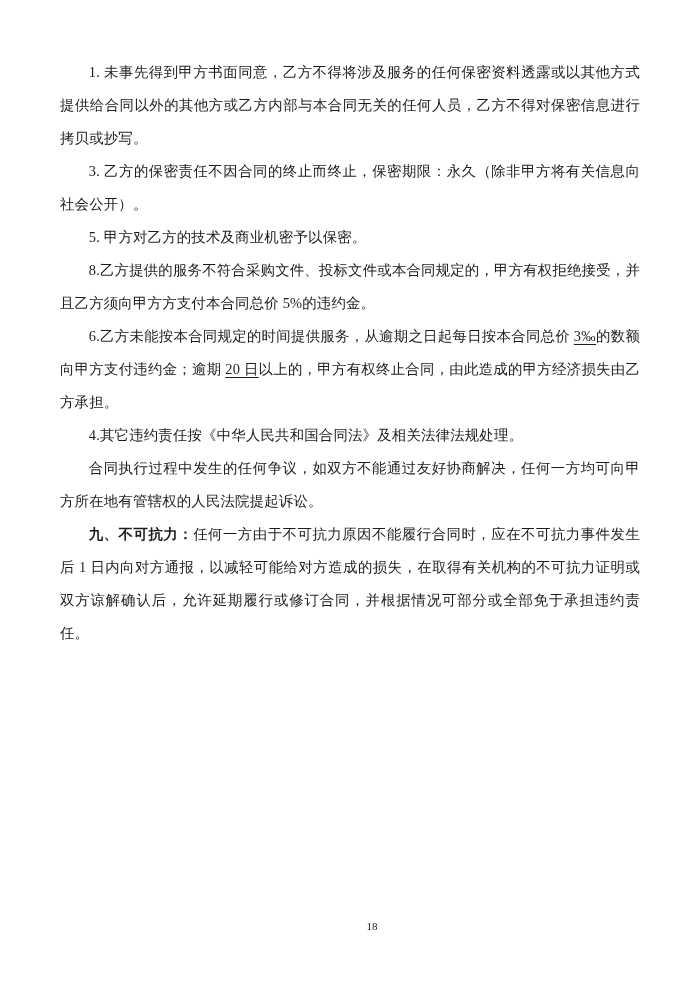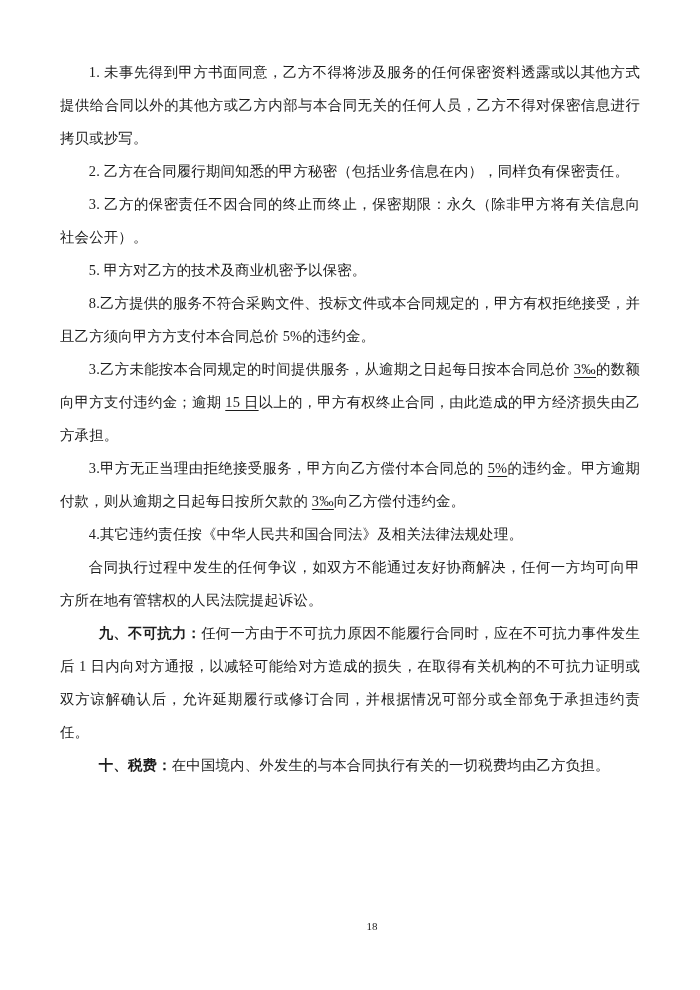--- a/index.html
+++ b/index.html
@@ -49,7 +49,6 @@
 
     <p class="para"><span>1. 未事先得到甲方书面同意，乙方不得将涉及服务的任何保密资料透露或以其他方式提供给合同以外的其他方或乙方内部与本合同无关的任何人员，乙方不得对保密信息进行拷贝或抄写。</span></p>
 
-    <p class="para"><span>2. 乙方在合同履行期间知悉的甲方秘密（包括业务信息在内），同样负有保密责任。</span></p>
 
     <p class="para"><span>3. 乙方的保密责任不因合同的终止而终止，保密期限：永久（除非甲方将有关信息向社会公开）。</span></p>
 

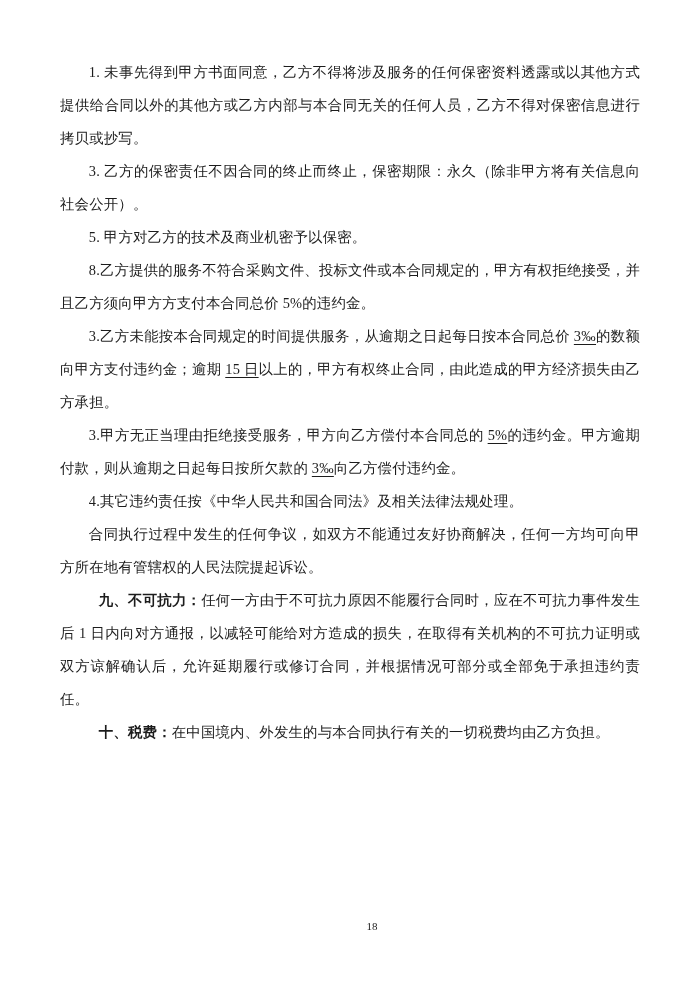--- a/index.html
+++ b/index.html
@@ -57,7 +57,7 @@
 
     <p class="para"><span>8.乙方提供的服务不符合采购文件、投标文件或本合同规定的，甲方有权拒绝接受，并且乙方须向甲方方支付本合同总价 5%的违约金。</span></p>
 
-    <p class="para"><span>3.乙方未能按本合同规定的时间提供服务，从逾期之日起每日按本合同总价 </span><span class="u">3‰</span><span>的数额向甲方支付违约金；逾期 </span><span class="u">15 日</span><span>以上的，甲方有权终止合同，由此造成的甲方经济损失由乙方承担。</span></p>
+    <p class="para"><span>6.乙方未能按本合同规定的时间提供服务，从逾期之日起每日按本合同总价 </span><span class="u">3‰</span><span>的数额向甲方支付违约金；逾期 </span><span class="u">15 日</span><span>以上的，甲方有权终止合同，由此造成的甲方经济损失由乙方承担。</span></p>
 
     <p class="para"><span>3.甲方无正当理由拒绝接受服务，甲方向乙方偿付本合同总的 </span><span class="u">5%</span><span>的违约金。甲方逾期付款，则从逾期之日起每日按所欠款的 </span><span class="u">3‰</span><span>向乙方偿付违约金。</span></p>
 

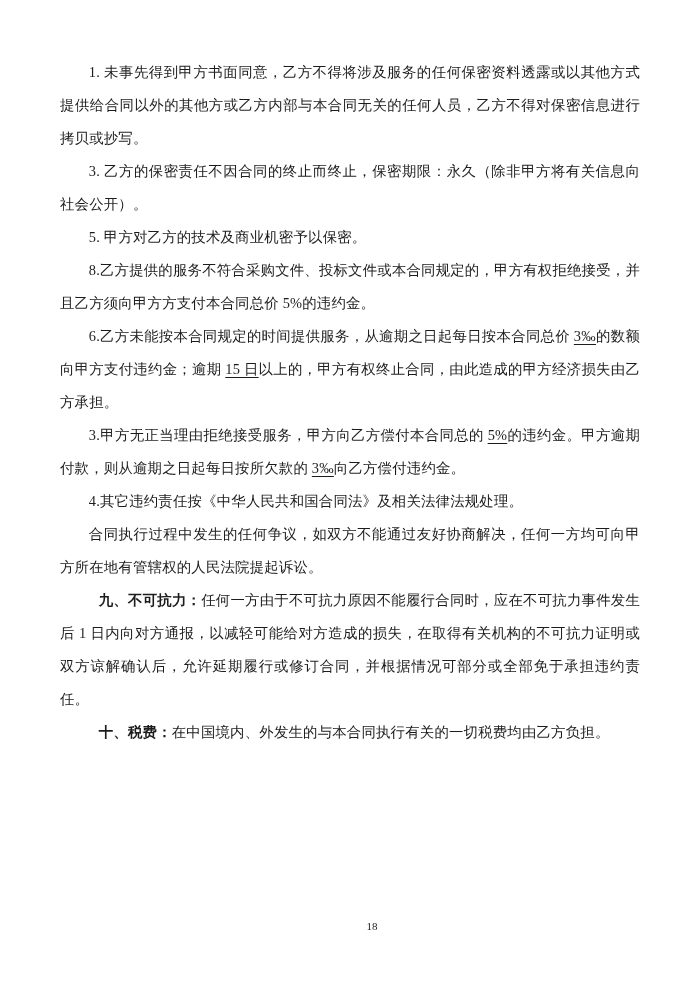--- a/index.html
+++ b/index.html
@@ -57,7 +57,7 @@
 
     <p class="para"><span>8.乙方提供的服务不符合采购文件、投标文件或本合同规定的，甲方有权拒绝接受，并且乙方须向甲方方支付本合同总价 5%的违约金。</span></p>
 
-    <p class="para"><span>6.乙方未能按本合同规定的时间提供服务，从逾期之日起每日按本合同总价 </span><span class="u">3‰</span><span>的数额向甲方支付违约金；逾期 </span><span class="u">15 日</span><span>以上的，甲方有权终止合同，由此造成的甲方经济损失由乙方承担。</span></p>
+    <p class="para"><span>6.乙方未能按本合同规定的时间提供服务，从逾期之日起每日按本合同总价 </span><span class="u">3‰</span><span>的数额向甲方支付违约金；逾期 </span><span class="u">20 日</span><span>以上的，甲方有权终止合同，由此造成的甲方经济损失由乙方承担。</span></p>
 
     <p class="para"><span>3.甲方无正当理由拒绝接受服务，甲方向乙方偿付本合同总的 </span><span class="u">5%</span><span>的违约金。甲方逾期付款，则从逾期之日起每日按所欠款的 </span><span class="u">3‰</span><span>向乙方偿付违约金。</span></p>
 

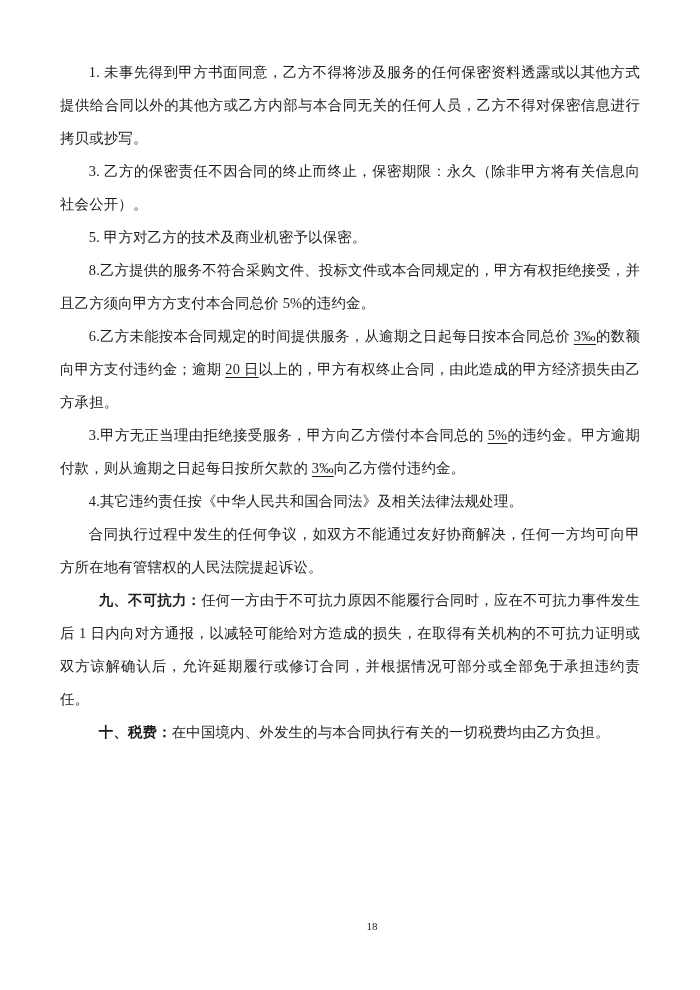--- a/index.html
+++ b/index.html
@@ -59,7 +59,6 @@
 
     <p class="para"><span>6.乙方未能按本合同规定的时间提供服务，从逾期之日起每日按本合同总价 </span><span class="u">3‰</span><span>的数额向甲方支付违约金；逾期 </span><span class="u">20 日</span><span>以上的，甲方有权终止合同，由此造成的甲方经济损失由乙方承担。</span></p>
 
-    <p class="para"><span>3.甲方无正当理由拒绝接受服务，甲方向乙方偿付本合同总的 </span><span class="u">5%</span><span>的违约金。甲方逾期付款，则从逾期之日起每日按所欠款的 </span><span class="u">3‰</span><span>向乙方偿付违约金。</span></p>
 
     <p class="para"><span>4.其它违约责任按《中华人民共和国合同法》及相关法律法规处理。</span></p>
 

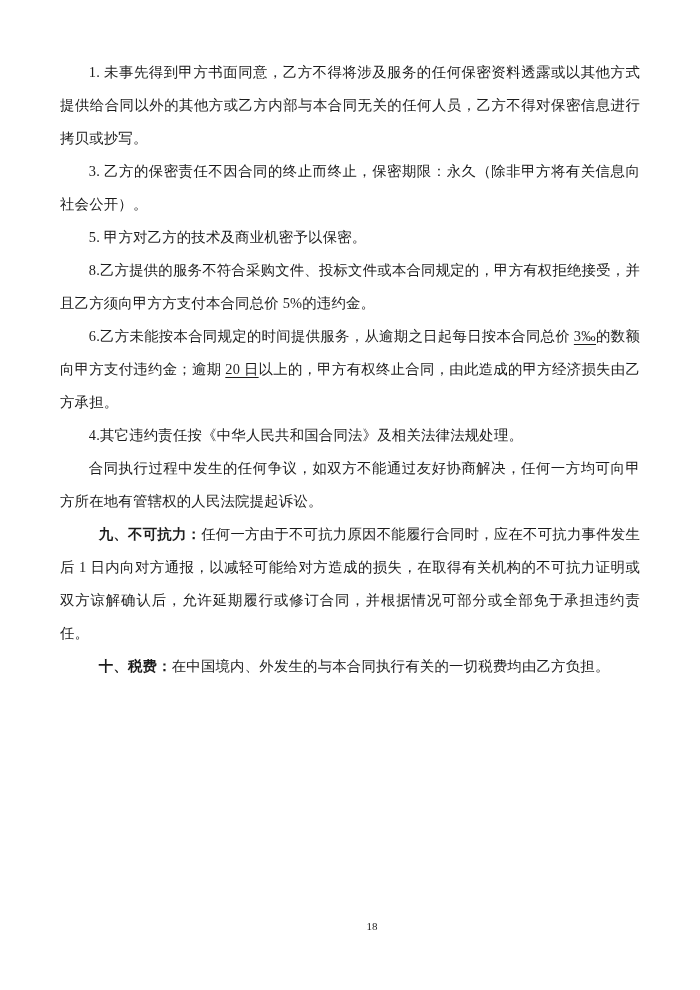--- a/index.html
+++ b/index.html
@@ -30,7 +30,7 @@
     letter-spacing: 0.2px;
   }
   .heading { font-weight: bold; }
-  .b { font-weight: bold; margin-left: 10px; }
+  .b { font-weight: bold; }
   .u { text-decoration: underline; text-underline-offset: 3px; }
   .footer {
     position: absolute;

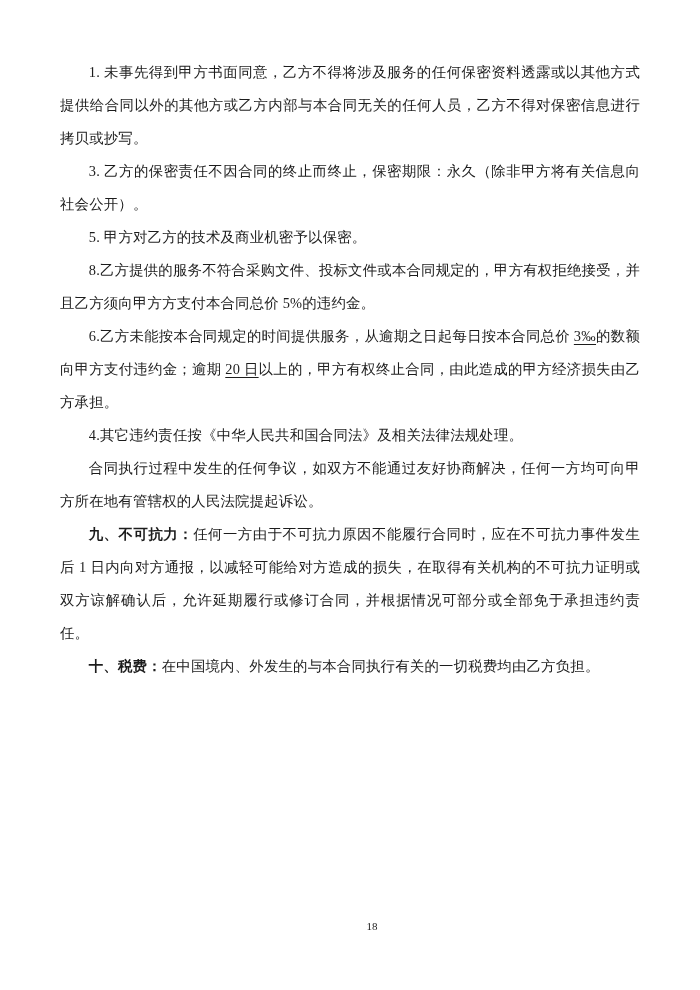--- a/index.html
+++ b/index.html
@@ -67,7 +67,6 @@
 
     <p class="para"><span class="b">九、不可抗力：</span><span>任何一方由于不可抗力原因不能履行合同时，应在不可抗力事件发生后 1 日内向对方通报，以减轻可能给对方造成的损失，在取得有关机构的不可抗力证明或双方谅解确认后，允许延期履行或修订合同，并根据情况可部分或全部免于承担违约责任。</span></p>
 
-    <p class="para"><span class="b">十、税费：</span><span>在中国境内、外发生的与本合同执行有关的一切税费均由乙方负担。</span></p>
 
 
 

